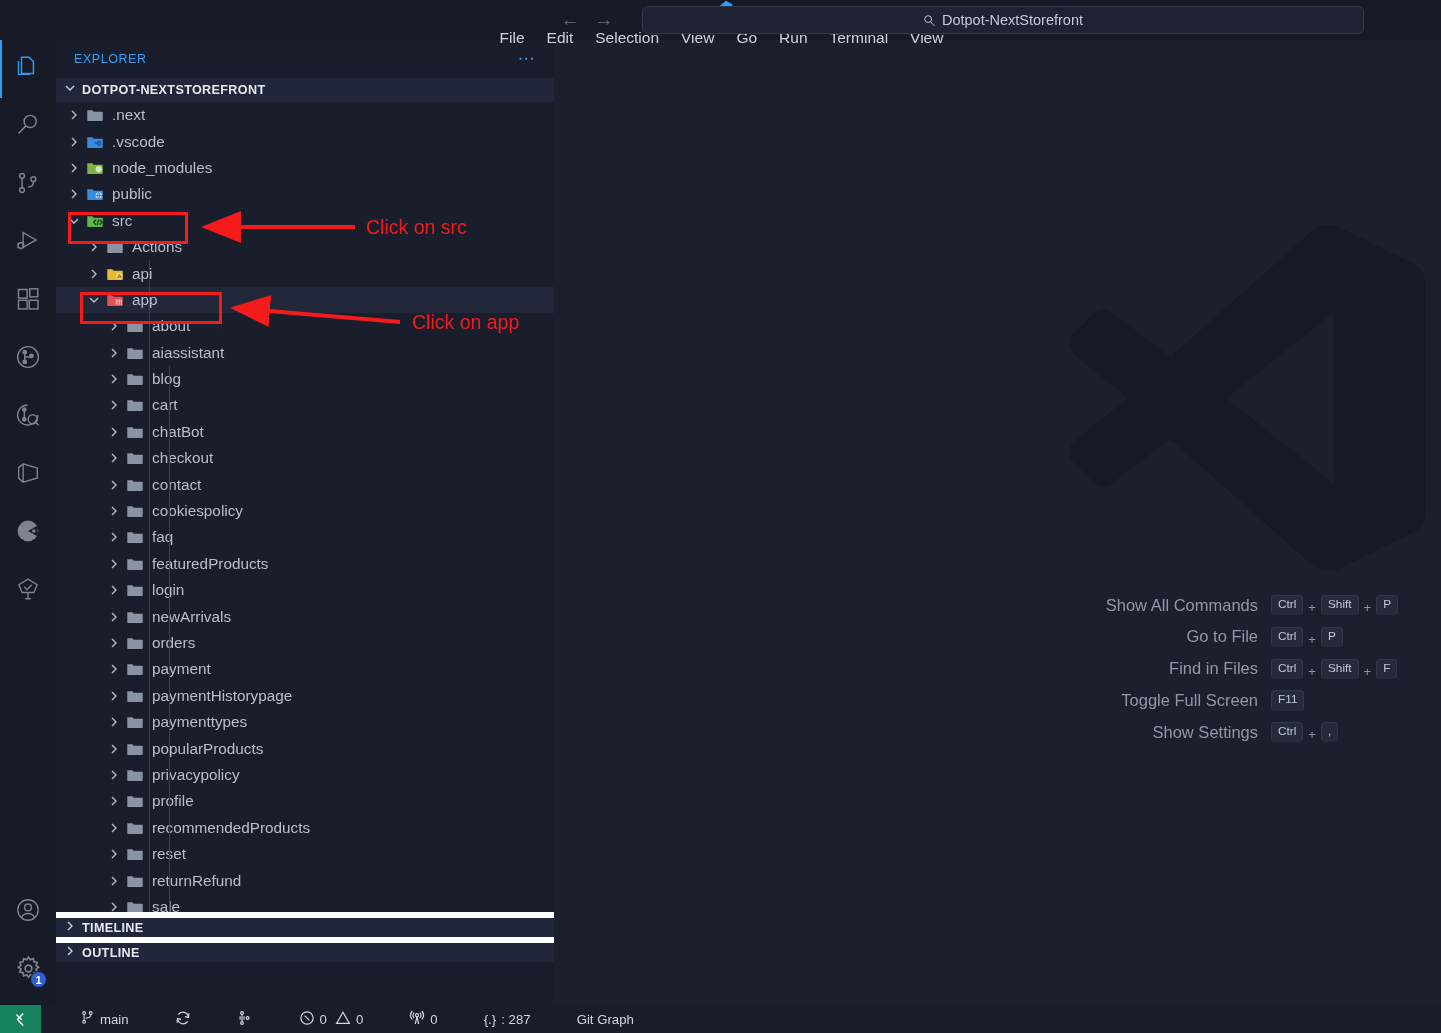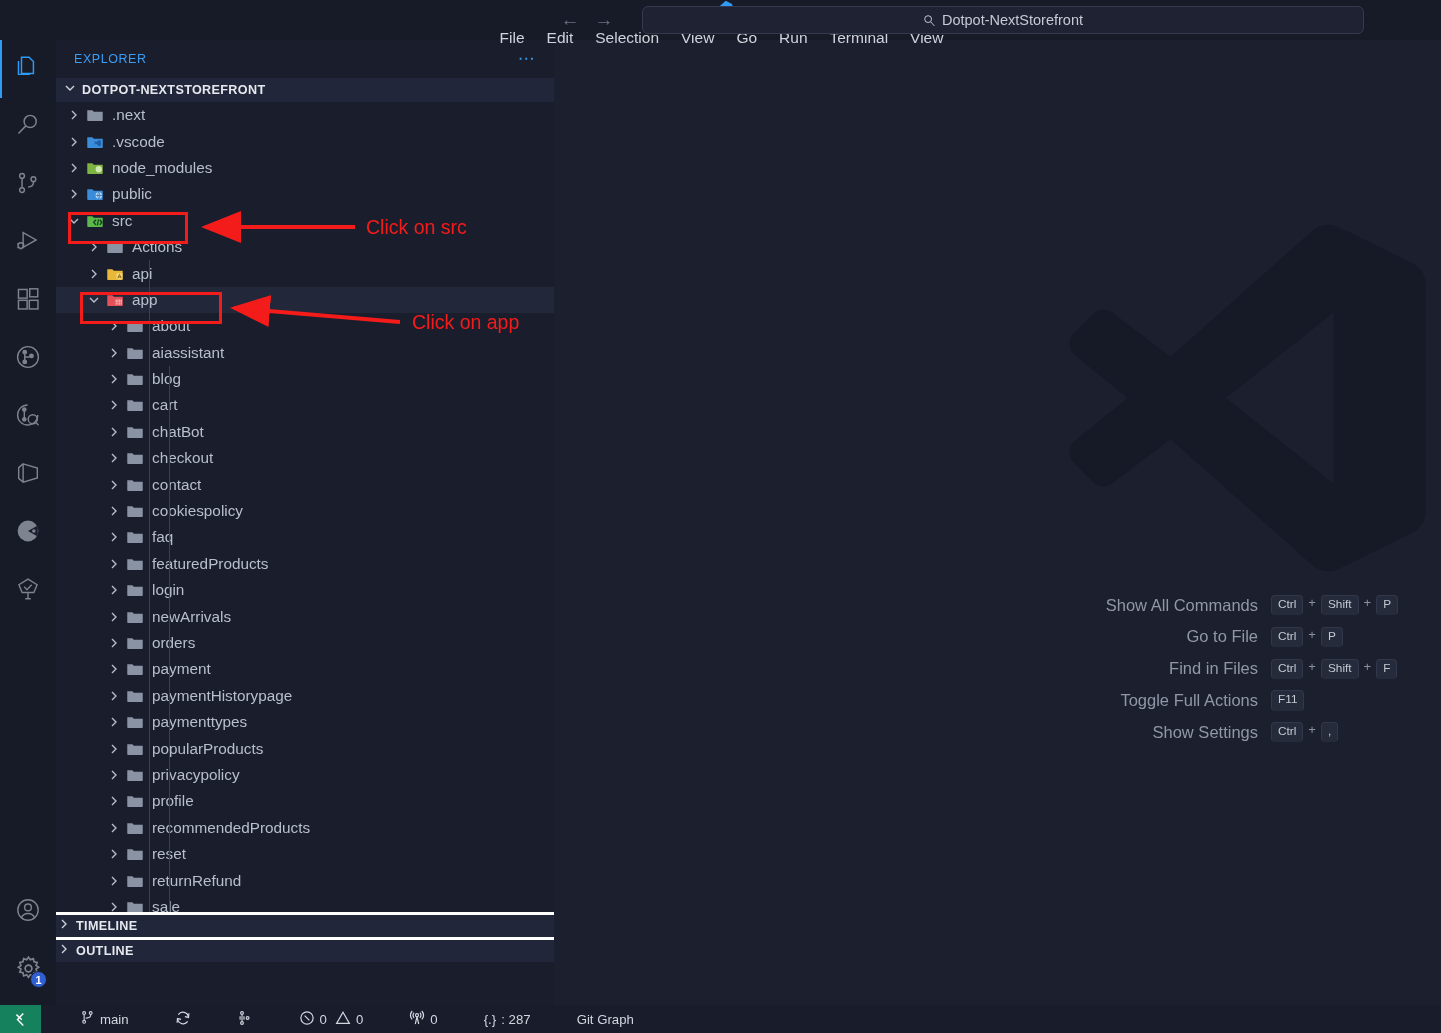--- a/index.html
+++ b/index.html
@@ -116,7 +116,7 @@
   }
   .kb-row { display: flex; align-items: center; justify-content: flex-end; gap: 0px; }
   .kb-label { color: #9098a8; font-size: 16.5px; margin-right: 13px; }
-  .kb-keys { display: flex; align-items: flex-start; gap: 5px; width: 128px; }
+  .kb-keys { display: flex; align-items: flex-end; gap: 5px; width: 128px; }
   .kb-key {
     background: #262b3c; border: 1px solid #32384b; border-bottom-color: #272c3c;
     border-radius: 4px; color: #c4c9d4; font-size: 11.8px;

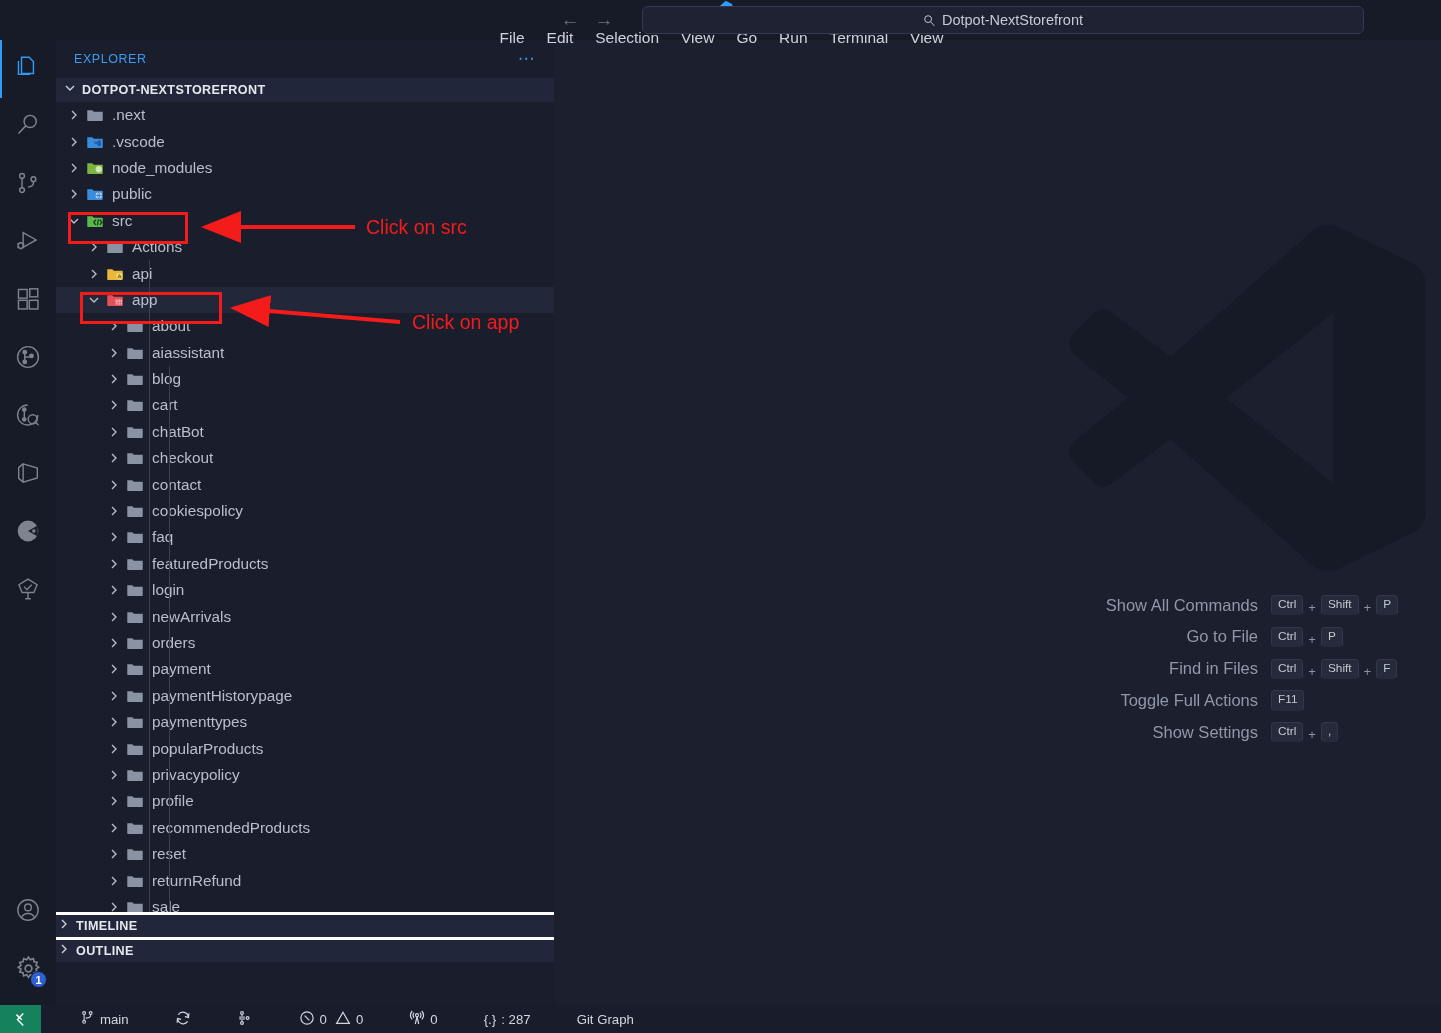--- a/index.html
+++ b/index.html
@@ -826,7 +826,7 @@
           </span>
         </div>
         <div class="kb-row">
-          <span class="kb-label">Toggle Full Actions</span>
+          <span class="kb-label">Toggle Full Screen</span>
           <span class="kb-keys">
             <span class="kb-key">F11</span>
           </span>

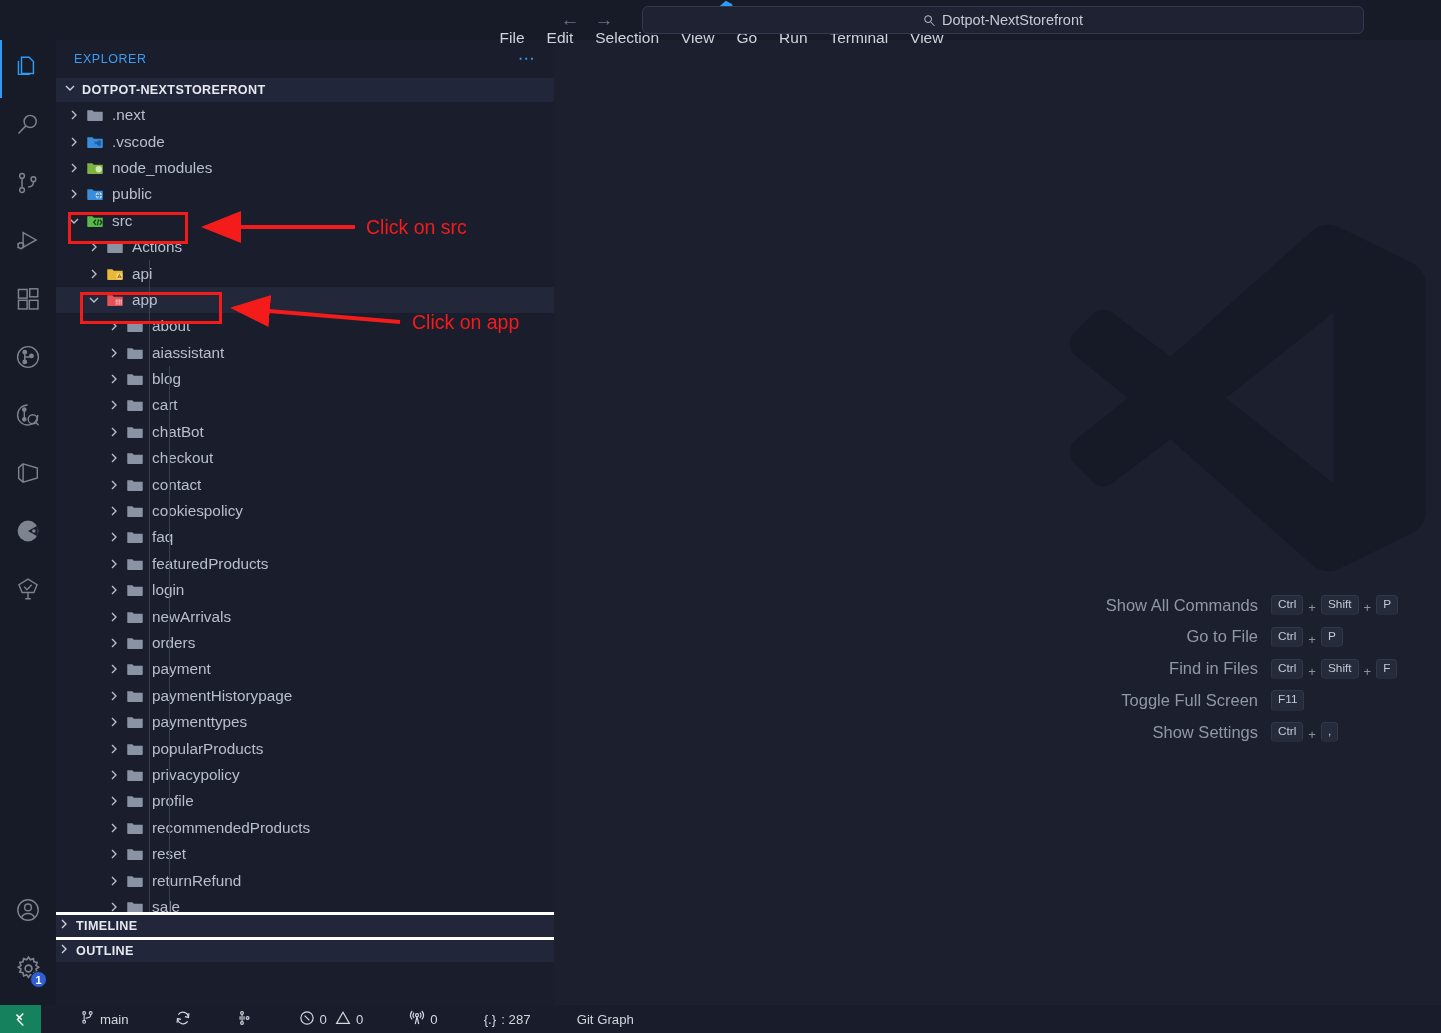--- a/index.html
+++ b/index.html
@@ -99,7 +99,7 @@
   
   .panel-head {
     height: 25px; display: flex; align-items: center; gap: 4px;
-    background: #21263a; border-top: 3px solid #ffffff; cursor: pointer;
+    background: #21263a; padding-left: 6px; border-top: 6px solid #ffffff; cursor: pointer;
   }
   .panel-head .lbl { color: #e6e8ee; font-size: 12.6px; font-weight: bold; letter-spacing: 0.35px; }
 

